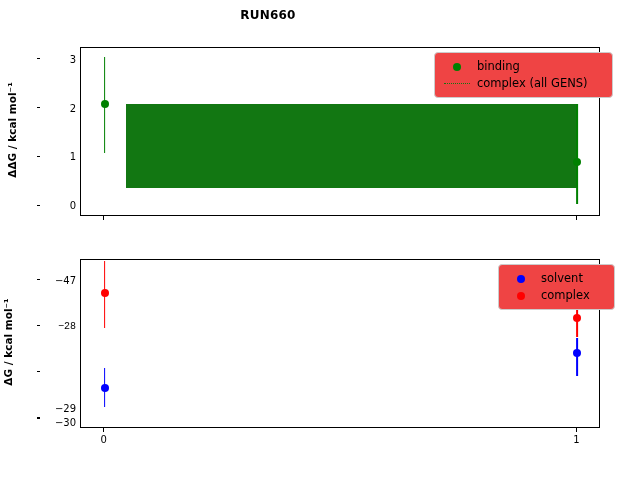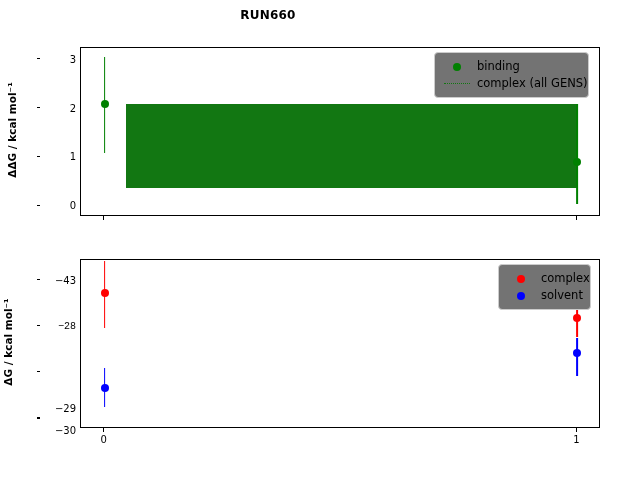--- a/index.html
+++ b/index.html
@@ -127,10 +127,10 @@
   .legend {
     position: absolute;
     box-sizing: border-box;
-    background: #737373;
+    background: #ef4444;
     border: 1px solid #cccccc;
     border-radius: 4px;
-    padding: 5px 0 5px 7px;
+    padding: 5px 24px 5px 7px;
     font-size: 11.5px;
     color: #000000;
     line-height: 1;

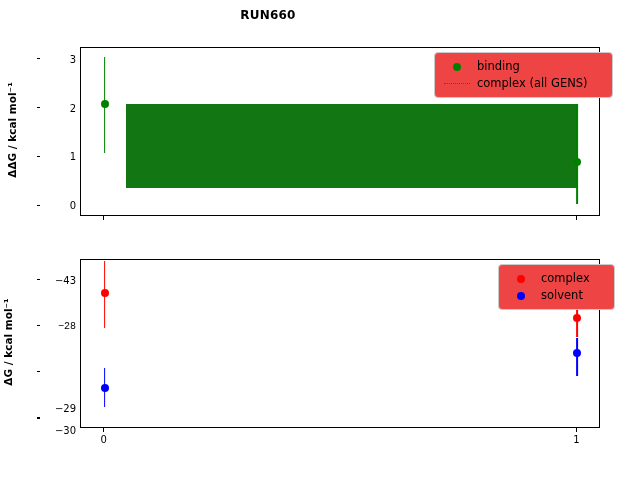--- a/index.html
+++ b/index.html
@@ -222,7 +222,7 @@
   </div>
   <div id="bottom-ticks" style="position: absolute; left: 40px; top: 259px; width: 36px; height: 169px;">
       <div class="ytick-mark" style="top: 20.0721px;"></div>
-      <div class="ytick-label" style="top: 20.7221px; right: 0px; width: 100%;">−43</div>
+      <div class="ytick-label" style="top: 20.7221px; right: 0px; width: 100%;">−47</div>
       <div class="ytick-mark" style="top: 66.1211px;"></div>
       <div class="ytick-label" style="top: 66.7711px; right: 0px; width: 100%; font-family: Liberation Mono, monospace;">−28</div>
       <div class="ytick-mark" style="top: 112.17px;"></div>

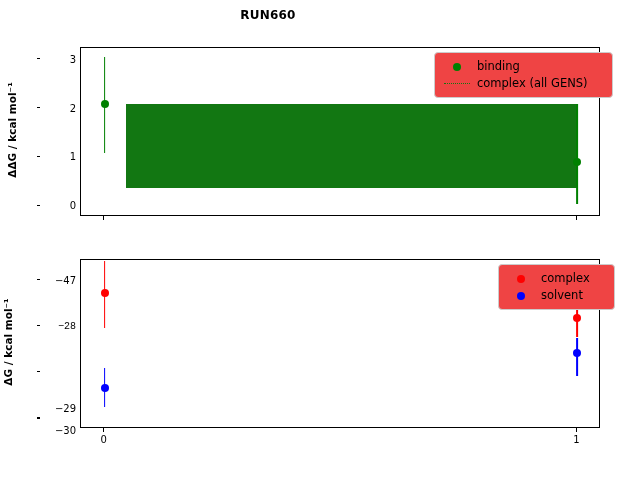--- a/index.html
+++ b/index.html
@@ -235,15 +235,15 @@
   <div class="legend" id="legend-bottom" style="left: 498px; top: 264px;">
     <div class="legend-row">
       <span class="legend-key">
+          <span class="legend-dot" style="background:#0000ff"></span>
+        </span>
+      <span class="legend-text">solvent</span>
+    </div>
+    <div class="legend-row">
+      <span class="legend-key">
           <span class="legend-dot" style="background:#ff0000"></span>
         </span>
       <span class="legend-text">complex</span>
-    </div>
-    <div class="legend-row">
-      <span class="legend-key">
-          <span class="legend-dot" style="background:#0000ff"></span>
-        </span>
-      <span class="legend-text">solvent</span>
     </div>
   </div>
 

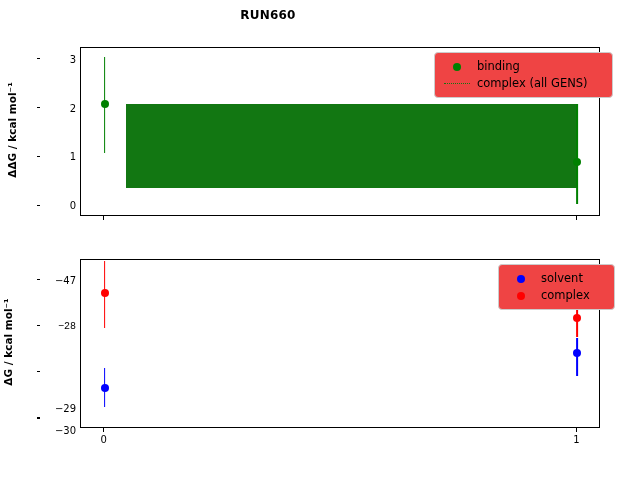--- a/index.html
+++ b/index.html
@@ -228,7 +228,7 @@
       <div class="ytick-mark" style="top: 112.17px;"></div>
       <div class="ytick-label" style="top: 112.82px; right: 0px; width: 100%; margin-top: 36px;">−29</div>
       <div class="ytick-mark" style="top: 158.219px;"></div>
-      <div class="ytick-label" style="top: 171px; right: 0px; width: 100%;">−30</div>
+      <div class="ytick-label" style="top: 163px; right: 0px; width: 100%;">−30</div>
     </div>
   <div class="ylabel" id="bottom-ylabel" style="left: 8px; top: 335.5px; width: 160px; margin-left: -80px;">ΔG / kcal mol⁻¹</div>
 

